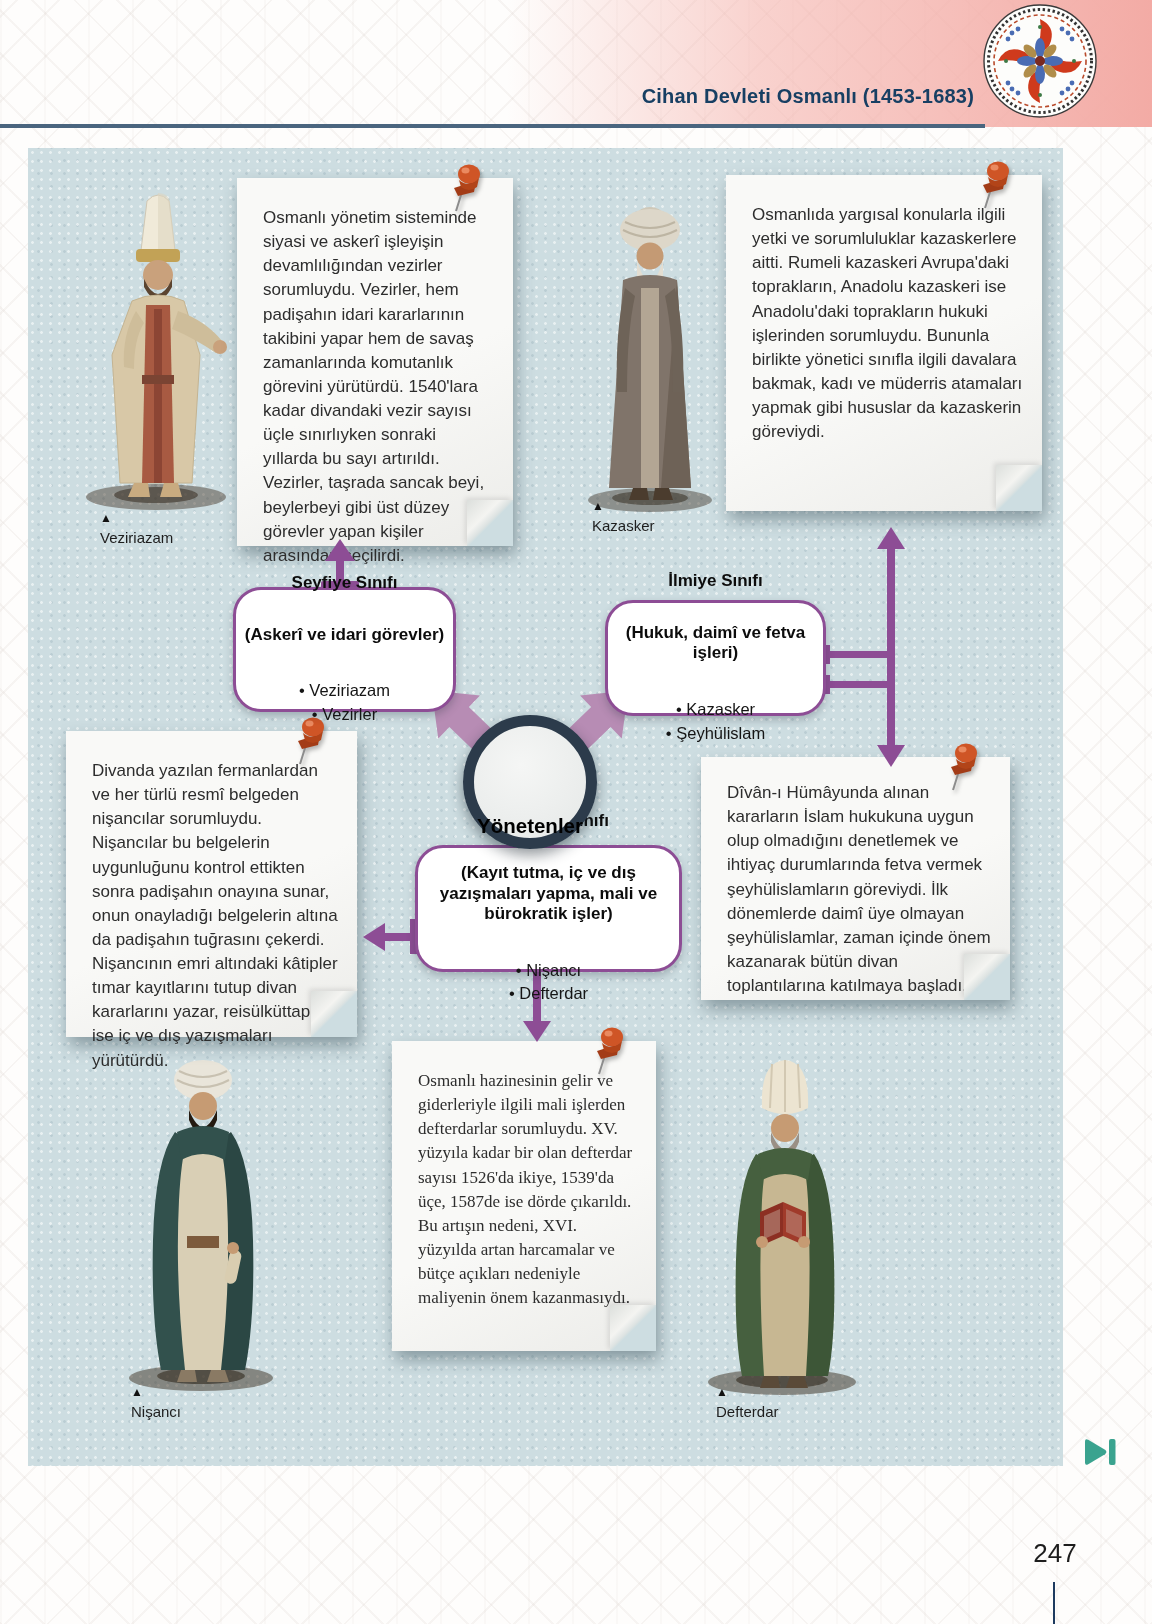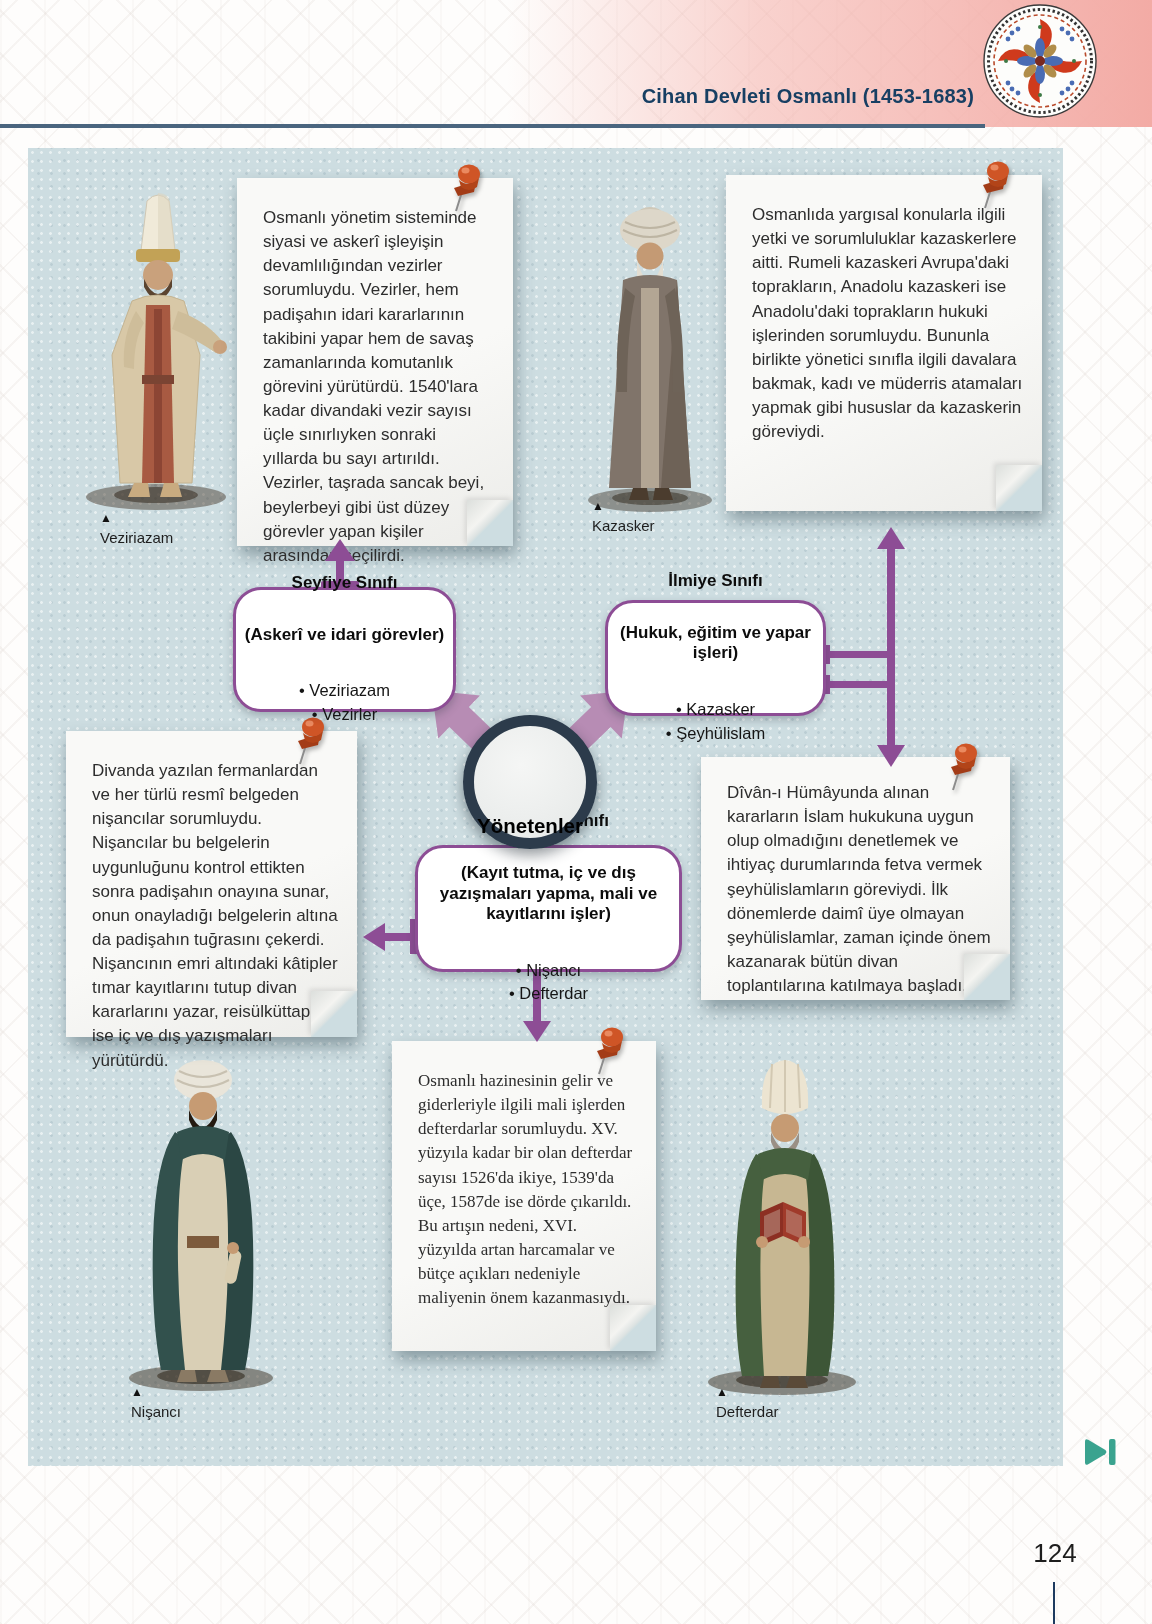--- a/index.html
+++ b/index.html
@@ -164,7 +164,7 @@
 
     <div class="class-box" style="left:577px;top:452px;width:221px;height:116px;">
       <div class="class-title">İlmiye Sınıfı</div>
-      <div class="class-sub">(Hukuk, eğitim ve yapar işleri)</div>
+      <div class="class-sub">(Hukuk, daimî ve fetva işleri)</div>
       <ul class="class-items">
         <li>Kazasker</li>
         <li>Şeyhülislam</li>

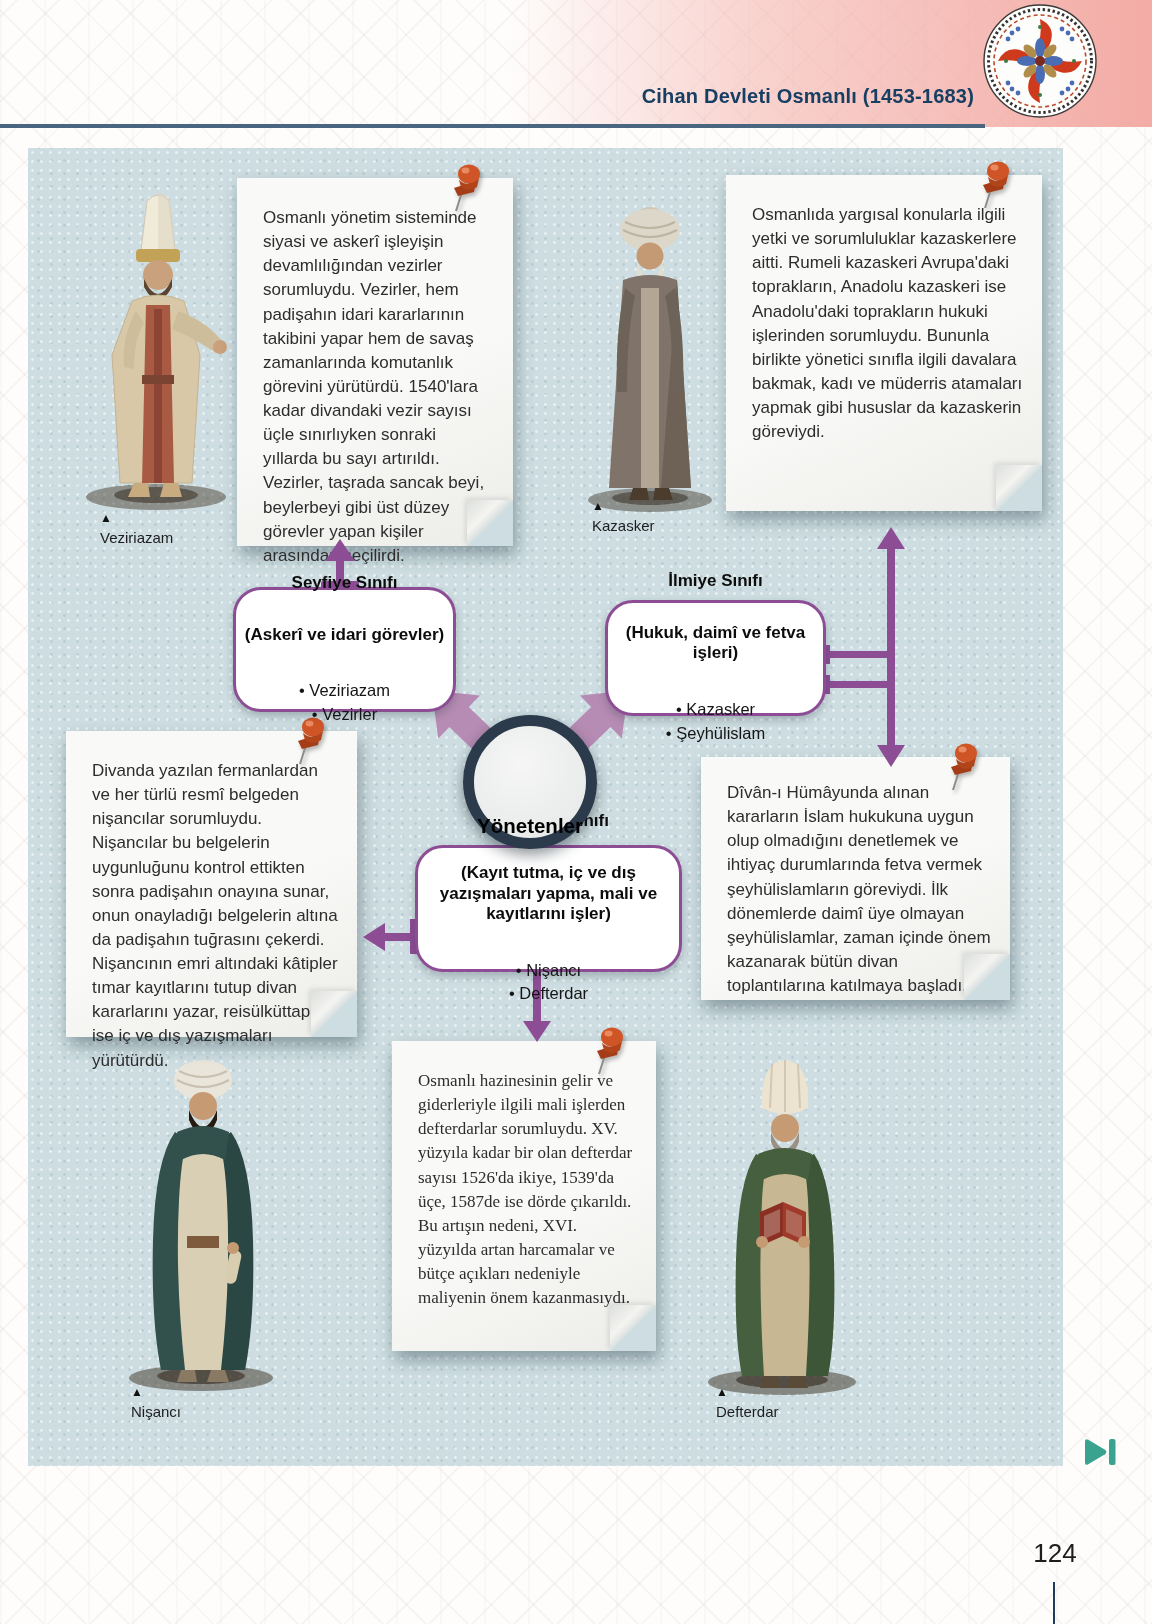--- a/index.html
+++ b/index.html
@@ -173,7 +173,7 @@
 
     <div class="class-box" style="left:387px;top:697px;width:267px;height:127px;">
       <div class="class-title">Kalemiye Sınıfı</div>
-      <div class="class-sub">(Kayıt tutma, iç ve dış yazışmaları yapma, mali ve kayıtlarını işler)</div>
+      <div class="class-sub">(Kayıt tutma, iç ve dış yazışmaları yapma, mali ve bürokratik işler)</div>
       <ul class="class-items">
         <li>Nişancı</li>
         <li>Defterdar</li>

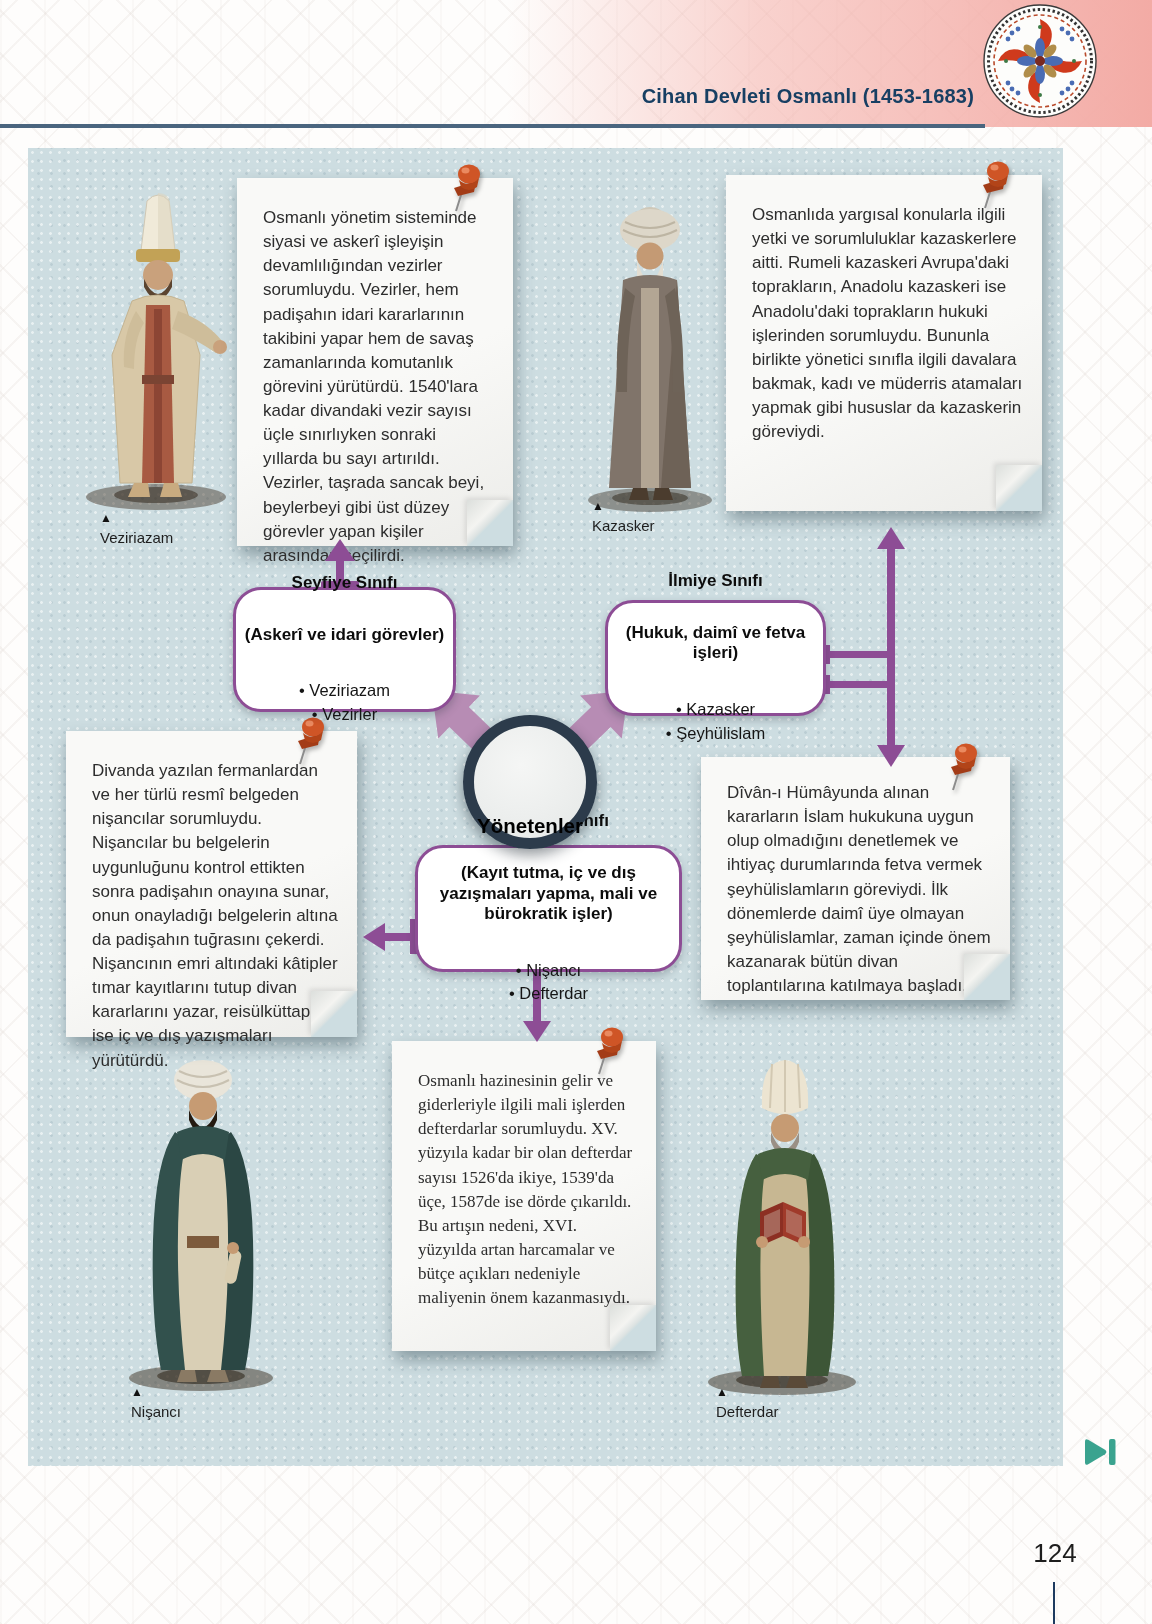--- a/index.html
+++ b/index.html
@@ -336,7 +336,7 @@
     <path d="M2 4.5 Q2 1 5.2 2.8 L22 12.8 Q24.8 15 22 17.2 L5.2 27.2 Q2 29 2 25.5 Z" fill="#3aa38f"></path>
     <rect x="26" y="2" width="6.5" height="26" rx="2" fill="#3aa38f"></rect>
   </svg>
-  <div class="page-number">124</div>
+  <div class="page-number">247</div>
   <div class="page-tick"></div>
 
 </div>

